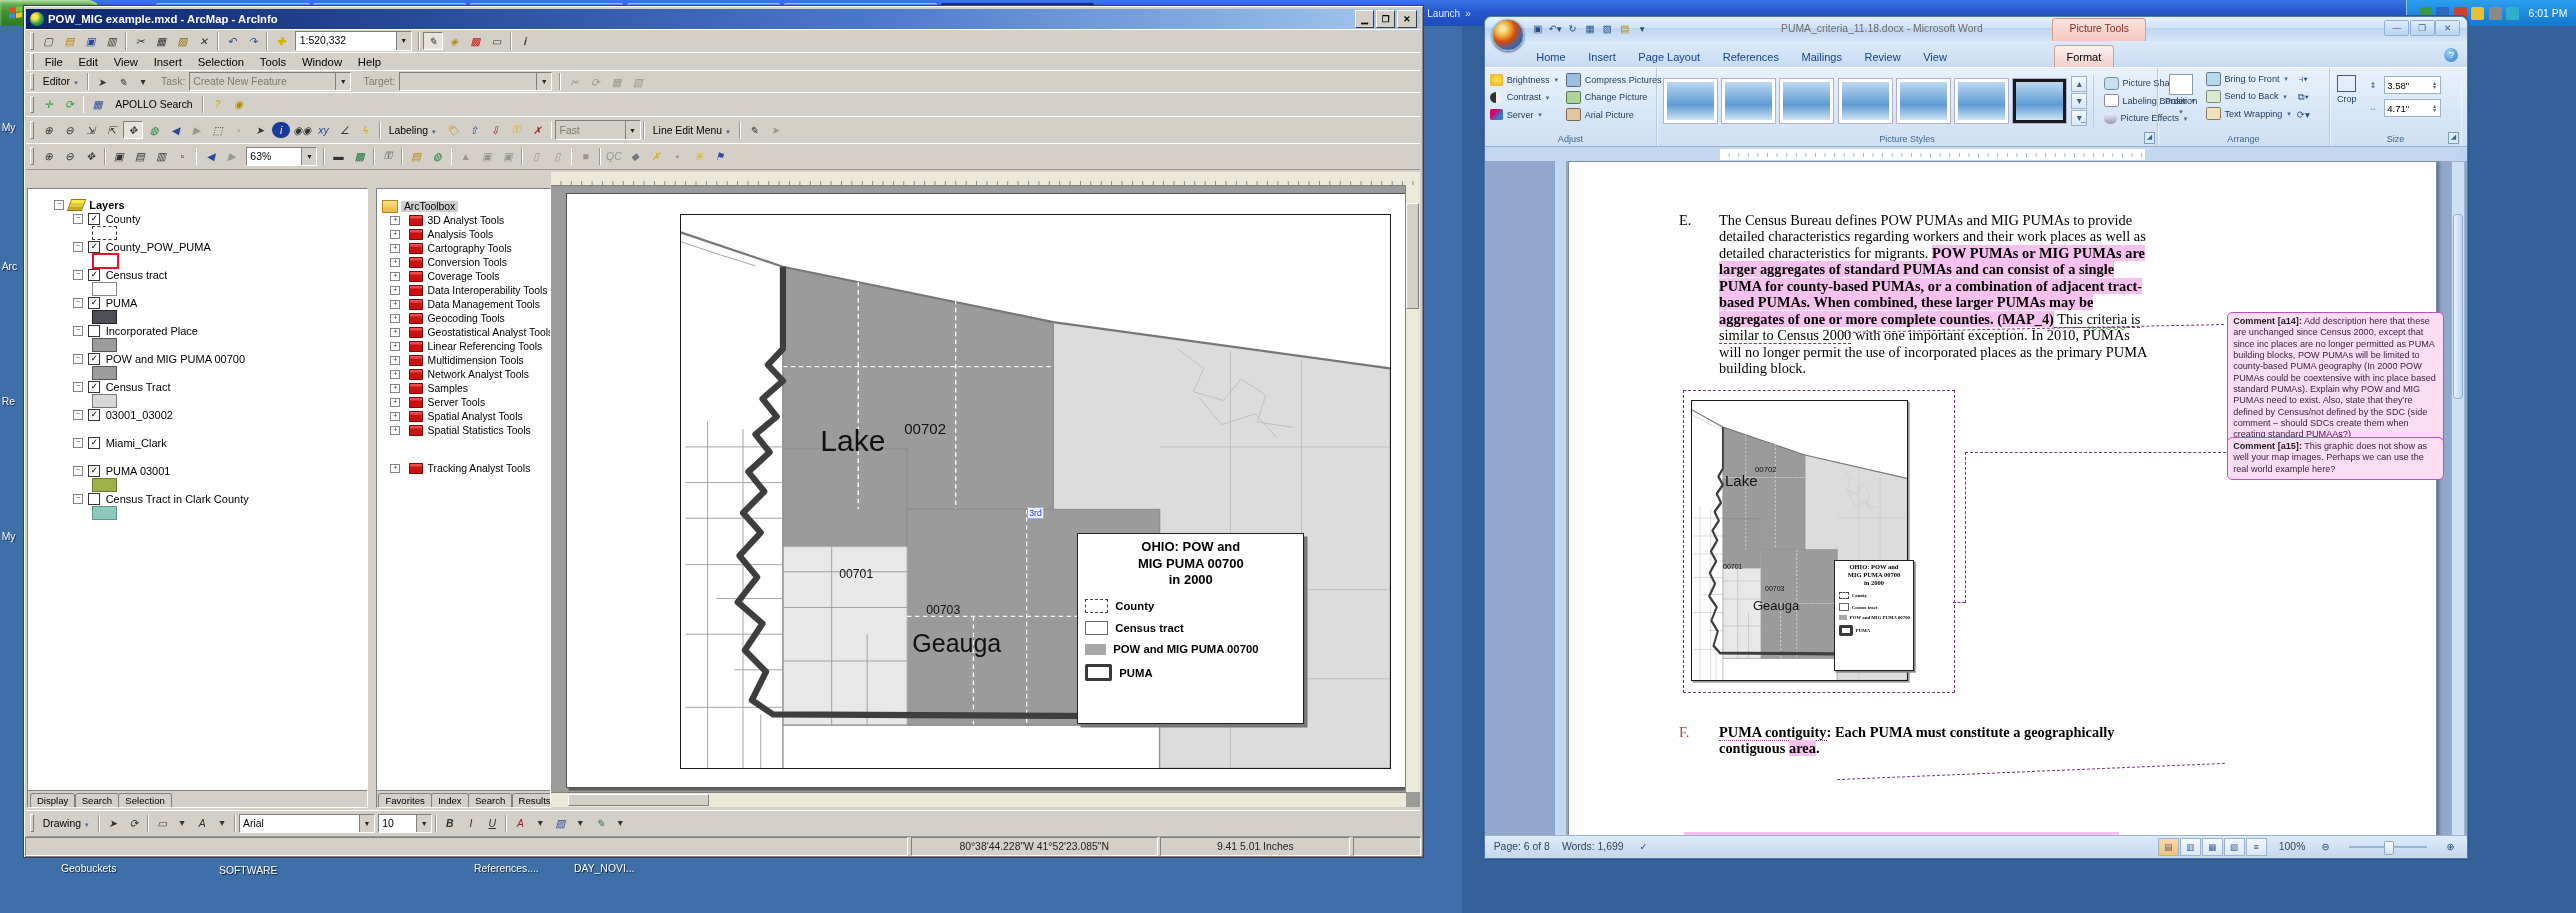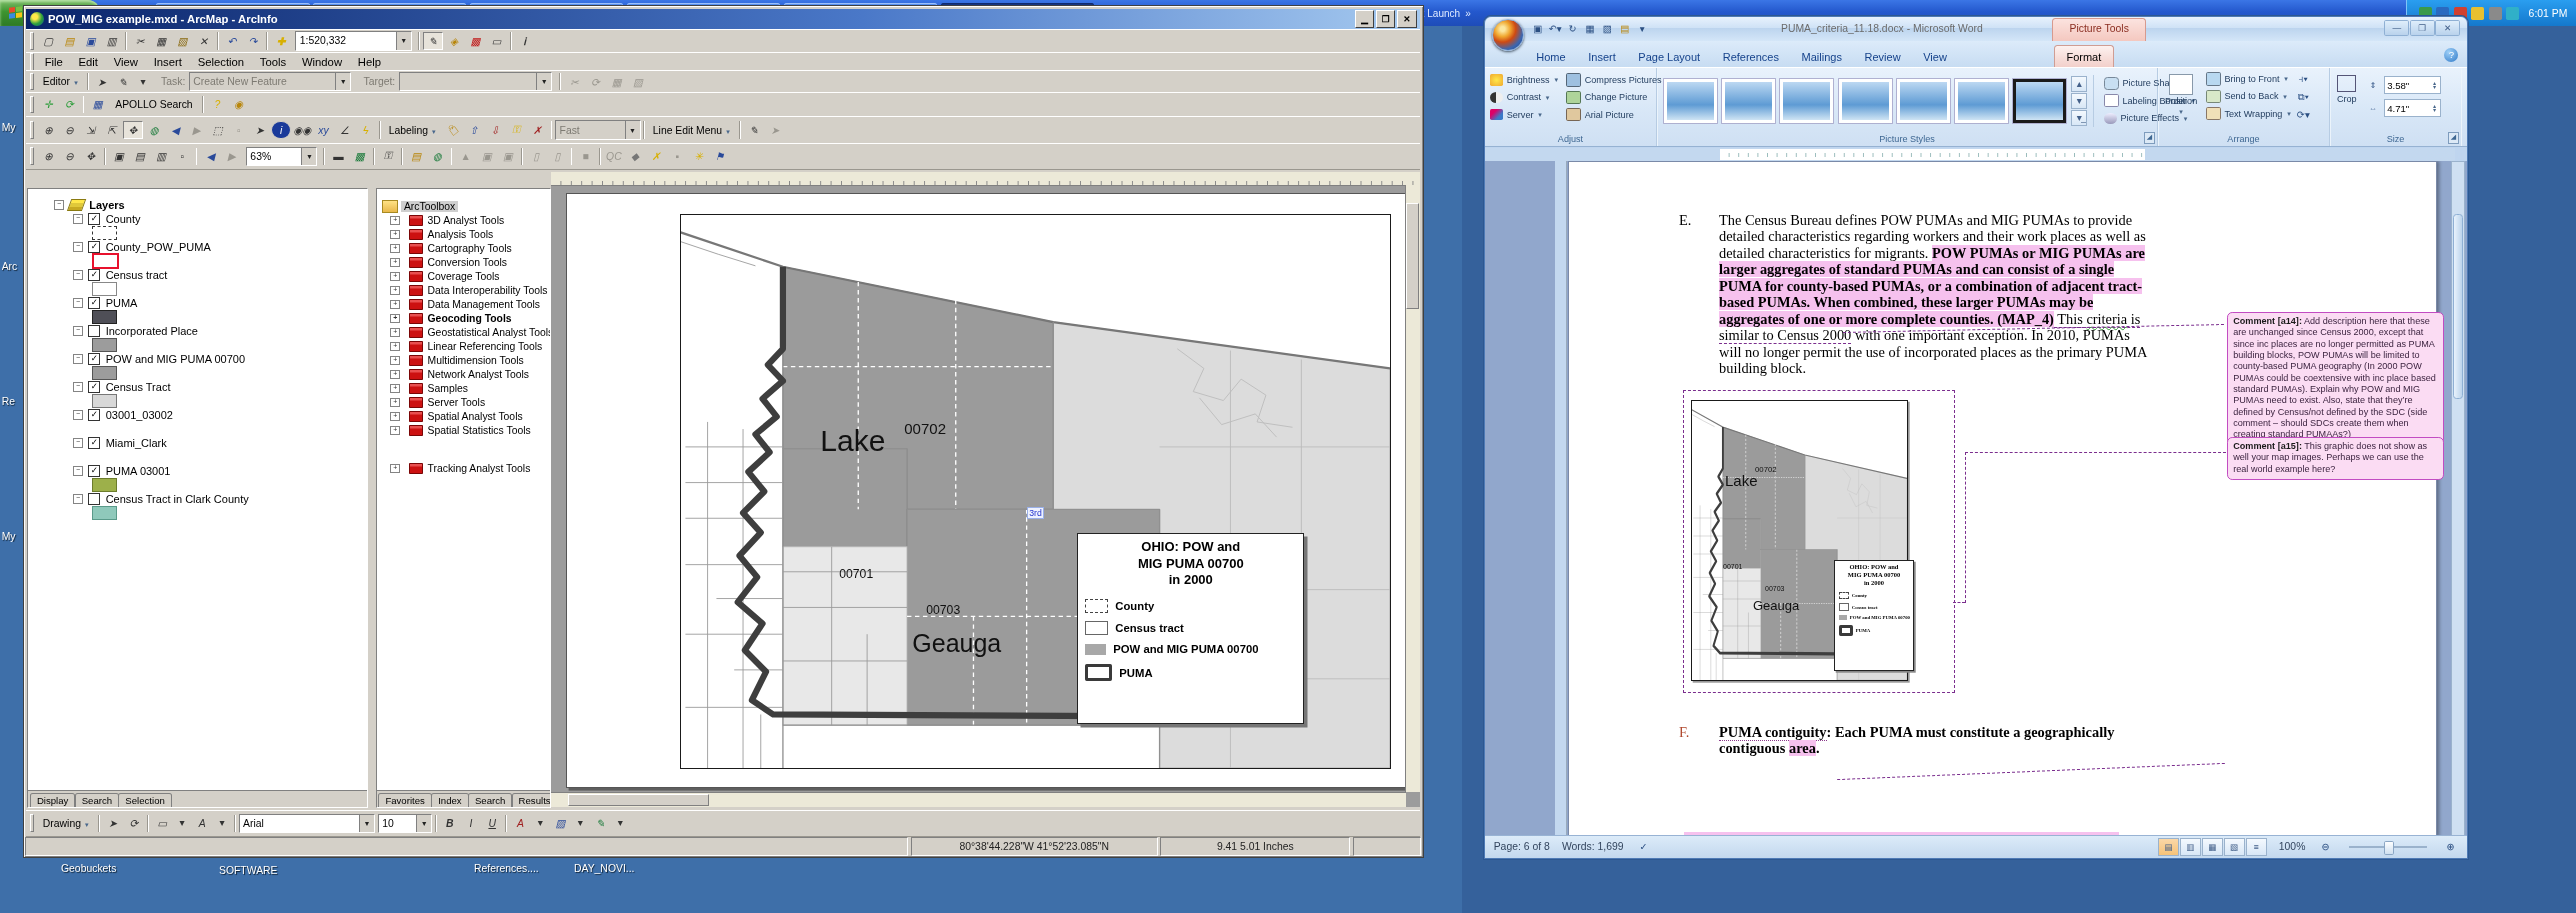--- a/index.html
+++ b/index.html
@@ -517,7 +517,7 @@
                 <span class="tbx-ico"></span>
                 <span>Data Management Tools</span>
               </div>
-              <div class="tbx-row" style="padding-left:8.7px;font-weight:bold;">
+              <div class="tbx-row" style="padding-left:8.7px;">
                 <span class="pm">+</span>
                 <span class="tbx-ico"></span>
                 <span>Geocoding Tools</span>

